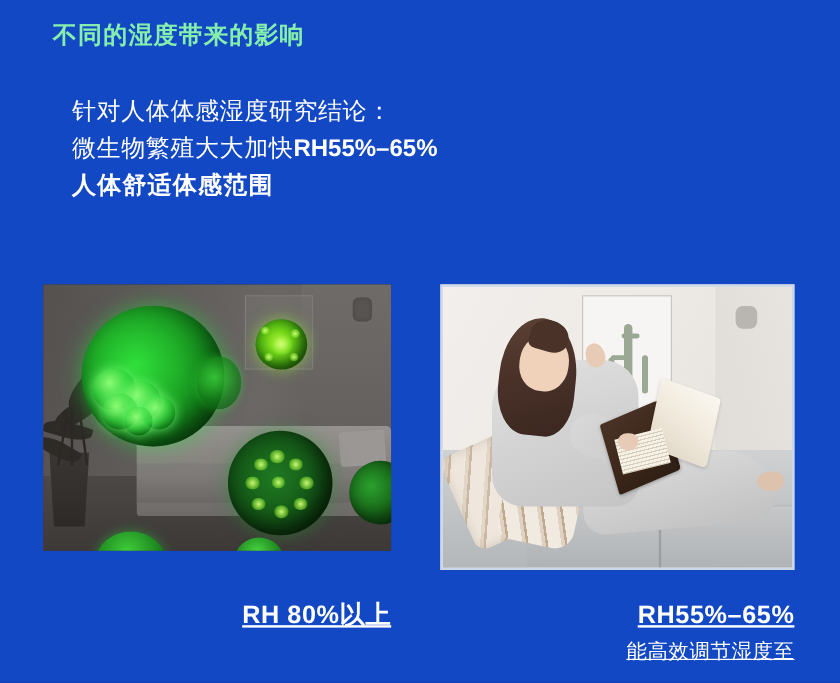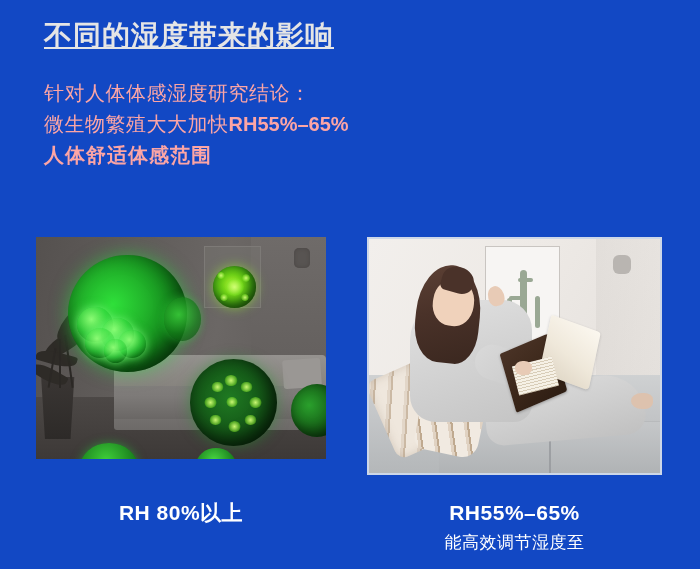--- a/index.html
+++ b/index.html
@@ -25,13 +25,12 @@
     position: absolute;
     left: 44px;
     top: 18px;
-    font-size: 28px;
+    font-size: 20px;
     font-weight: bold;
-    color: #e5e5e5;
+    color: #86efac;
     letter-spacing: 1px;
     line-height: 1.25;
     white-space: nowrap;
-    text-decoration: underline;
   }
 
   

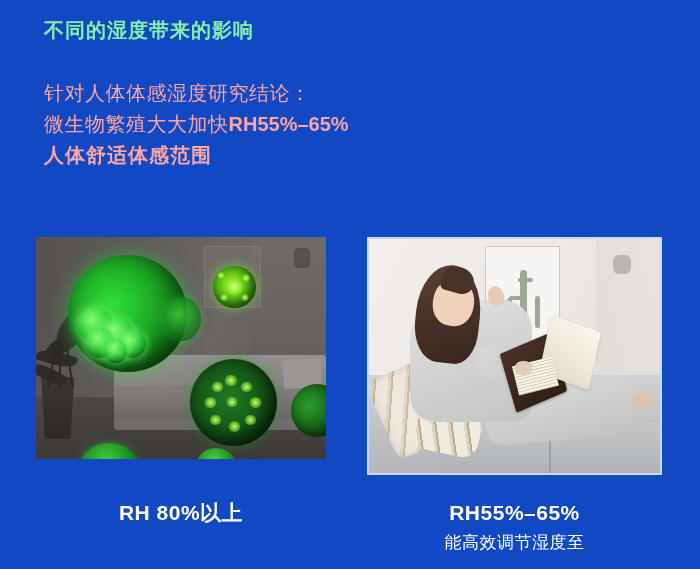--- a/index.html
+++ b/index.html
@@ -36,9 +36,9 @@
   
   .bodycopy {
     position: absolute;
-    left: 44px;
+    left: 60px;
     top: 78px;
-    color: #fca5a5;
+    color: #ffffff;
     font-size: 20px;
     line-height: 31px;
     letter-spacing: 0.5px;

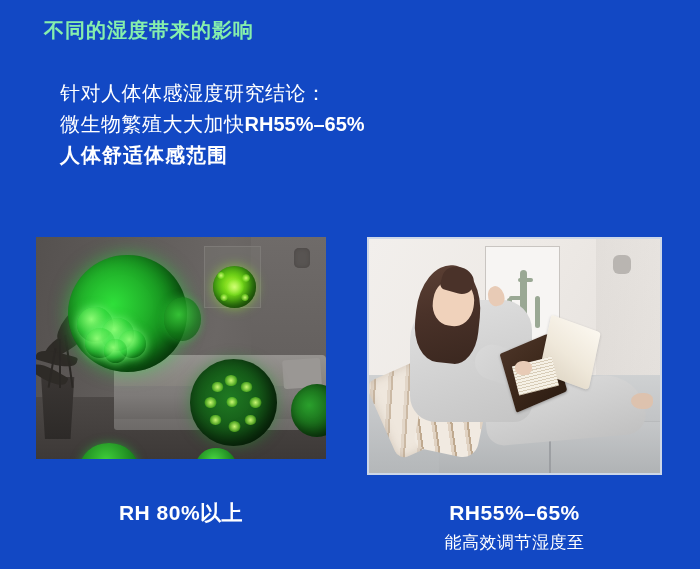--- a/index.html
+++ b/index.html
@@ -324,9 +324,10 @@
   
   .caption {
     position: absolute;
-    text-align: center;
+    text-align: right;
     color: #ffffff;
     width: 290px;
+    text-decoration: underline;
   }
   .caption-left  { left: 36px; top: 500px; }
   .caption-right { left: 367px; top: 500px; width: 295px; }

